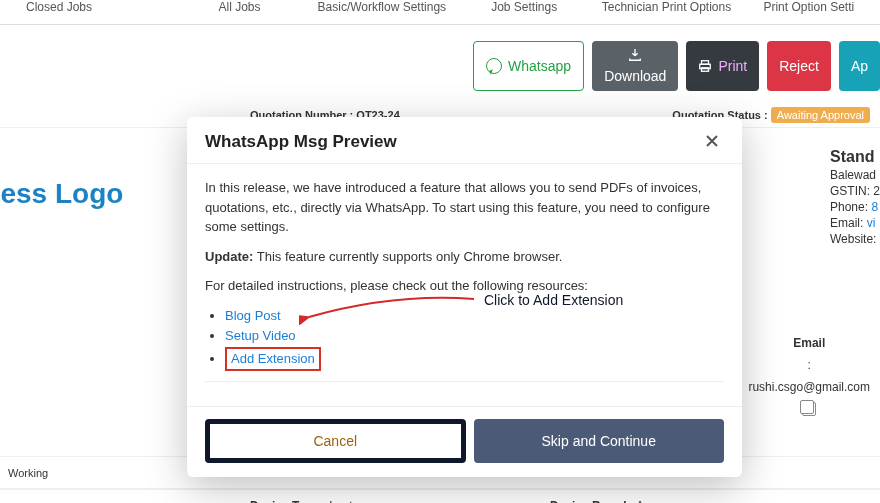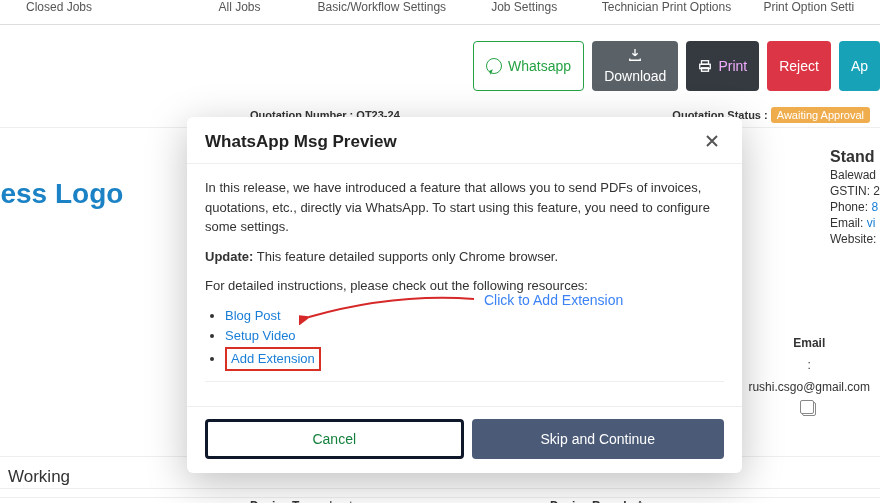--- a/index.html
+++ b/index.html
@@ -246,7 +246,7 @@
   <div class="modal-body">
     <p>In this release, we have introduced a feature that allows you to send PDFs of invoices, quotations, etc., directly via WhatsApp. To start using this feature, you need to configure some settings.</p>
     <p>
-      <span class="bold">Update:</span><span> This feature detailed supports only Chrome browser.</span>
+      <span class="bold">Update:</span><span> This feature currently supports only Chrome browser.</span>
     </p>
     <p>For detailed instructions, please check out the following resources:</p>
     <ul>

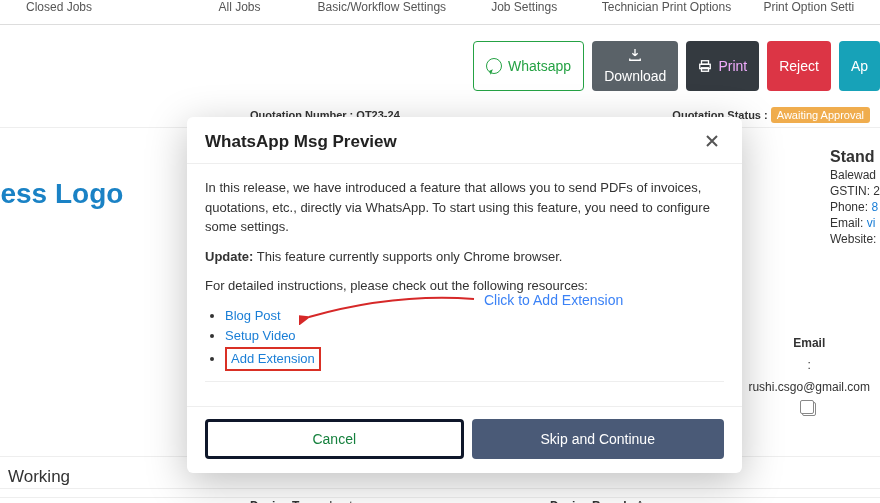--- a/index.html
+++ b/index.html
@@ -138,7 +138,7 @@
   }
   .annot-text {
     position: absolute; left: 185px; top: -5px;
-    color: #3b82f6; font-size: 14px; white-space: nowrap;
+    color: #0f172a; font-size: 14px; white-space: nowrap;
     font-weight: 400;
   }
   .annot-arrow {

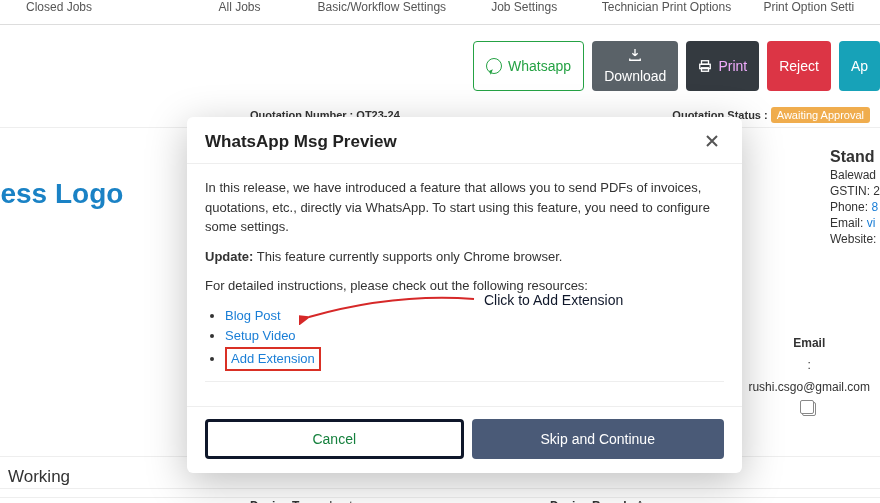--- a/index.html
+++ b/index.html
@@ -125,7 +125,7 @@
     flex:1; padding: 9px 10px; font-size: 14px; border-radius:4px; cursor:pointer;
     text-align:center; border:none;
   }
-  .mbtn-cancel { background:#fff; border:3px solid #0f172a; color:#15803d; }
+  .mbtn-cancel { background:#fff; border:5px solid #0f172a; color:#a16207; }
   .mbtn-skip { background:#4a5a77; color:#fff; }
 
   

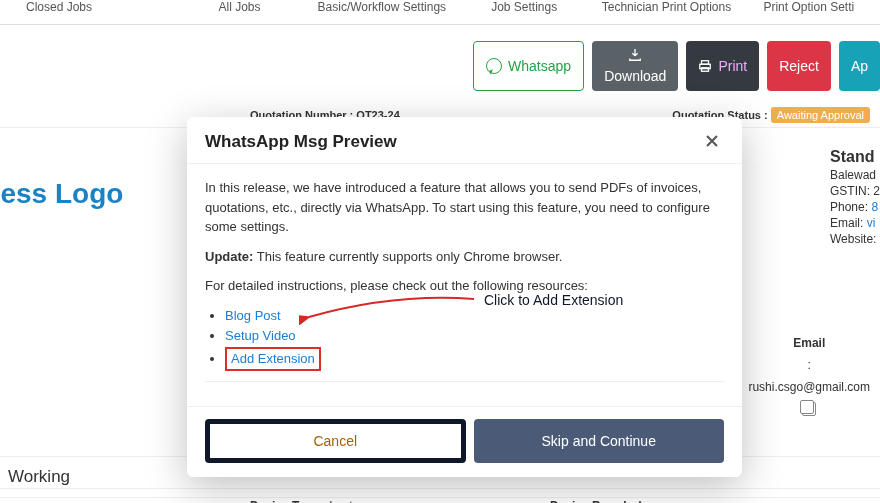--- a/index.html
+++ b/index.html
@@ -77,7 +77,7 @@
   .bottom-grid .col.mid { margin-left: 250px; flex: 0 0 300px;}
   .bottom-grid .col.right { margin-left: auto; padding-right: 10px;}
   .bold { font-weight:700; }
-  .footer-row { padding: 10px 8px; font-size: 17px; color:#333; border-bottom: 1px solid #eee;}
+  .footer-row { padding: 10px 8px; font-size: 11px; color:#333; border-bottom: 1px solid #eee;}
   .email-row {
     position: absolute; top: 336px; right: 10px; font-size: 12px; display:flex; align-items:center; gap:8px;flex-direction:column;
   }

